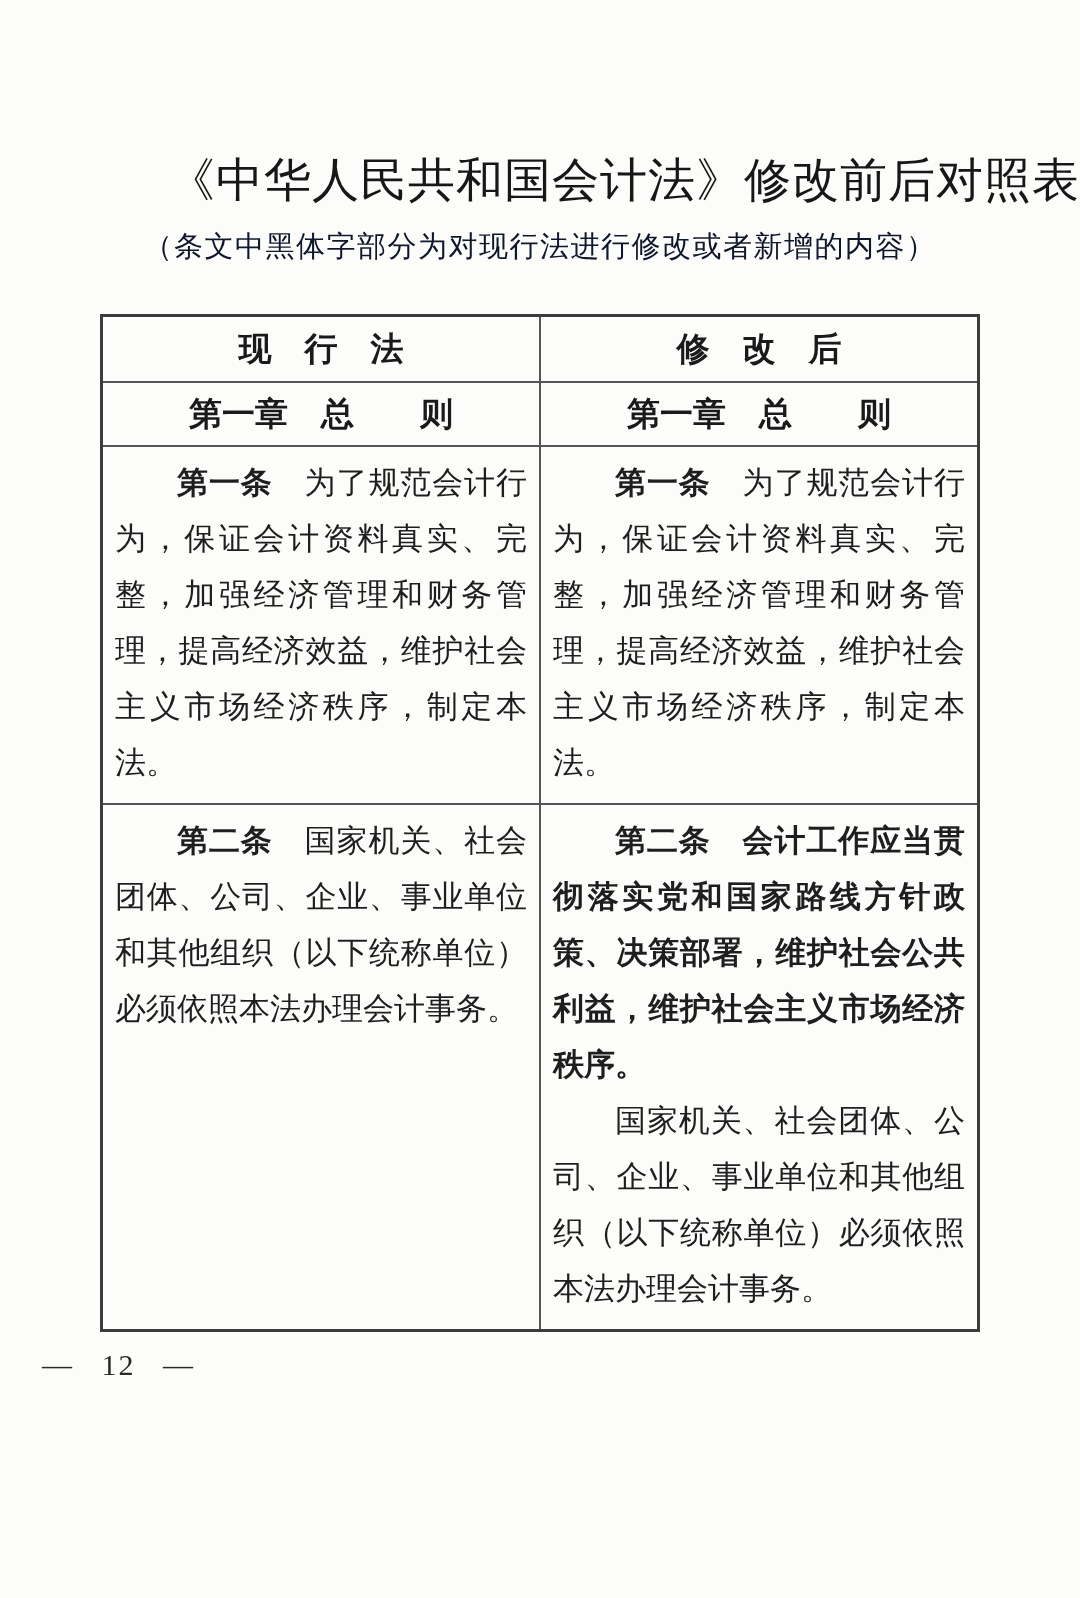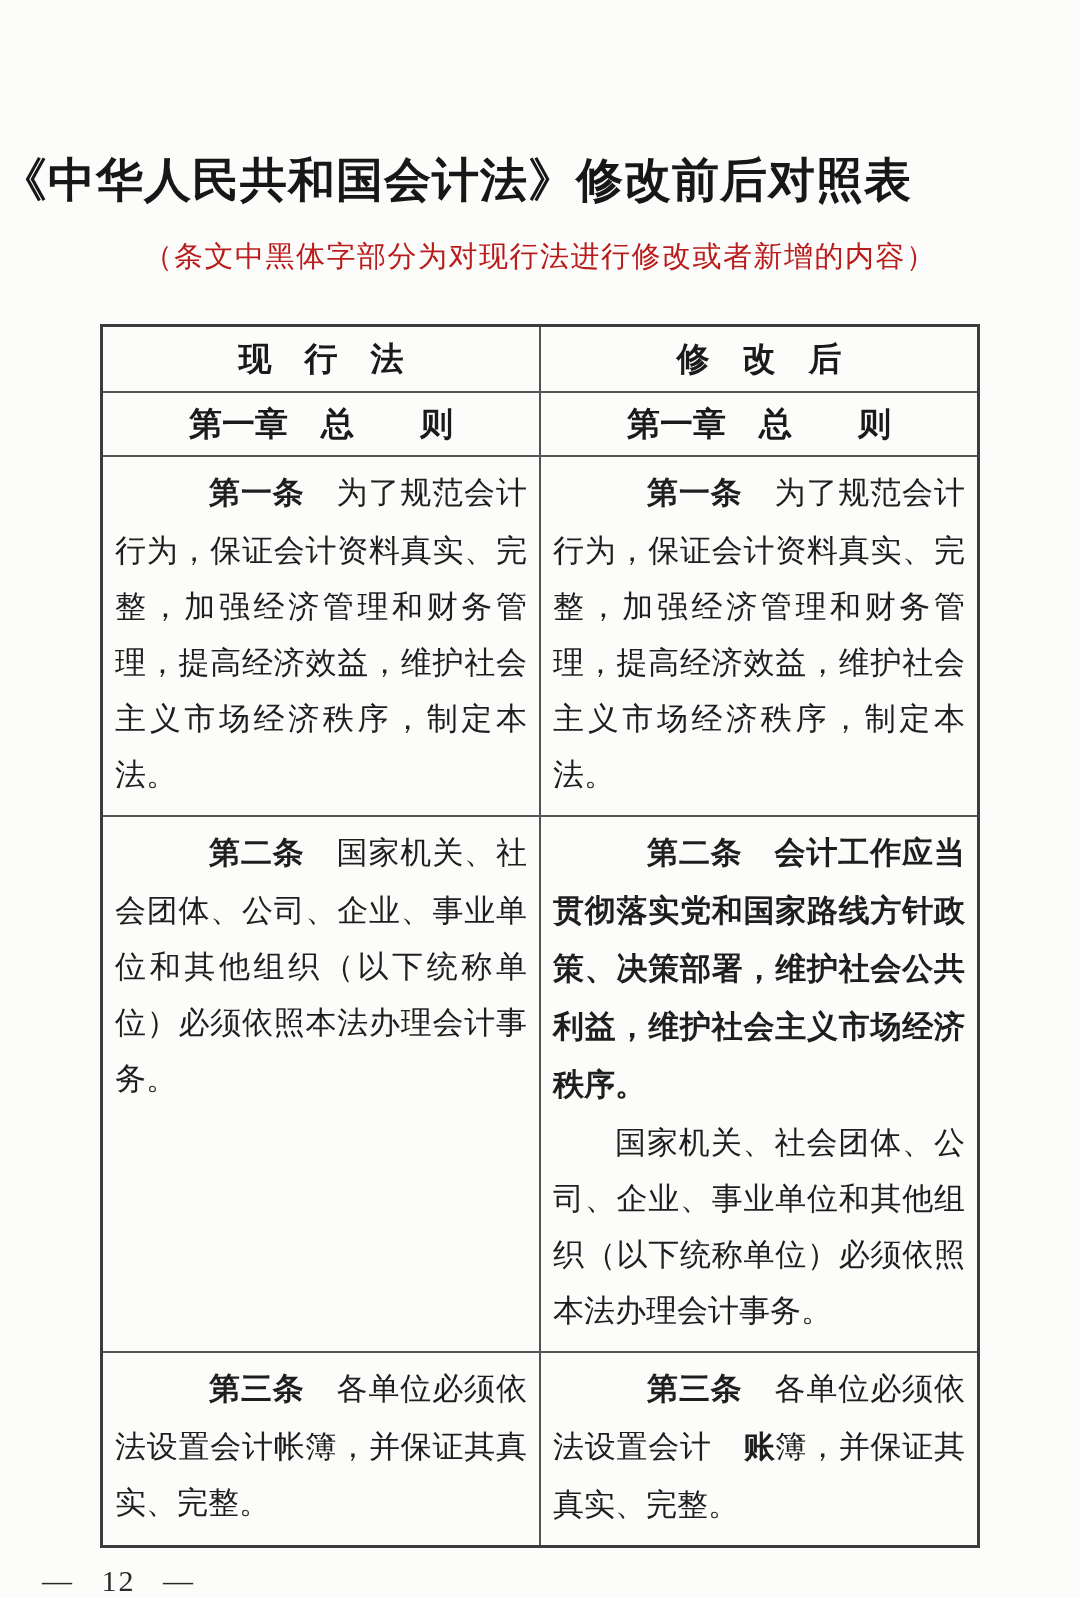--- a/index.html
+++ b/index.html
@@ -21,10 +21,10 @@
   }
   .title {
     margin: 146px 0 0 0;
-    text-align: left;
+    text-align: right;
     font-size: 47px;
     line-height: 68px;
-    font-weight: 700;
+    font-weight: 400;
     letter-spacing: 1px;
     color: #171717;
     font-family: "Liberation Serif", serif;

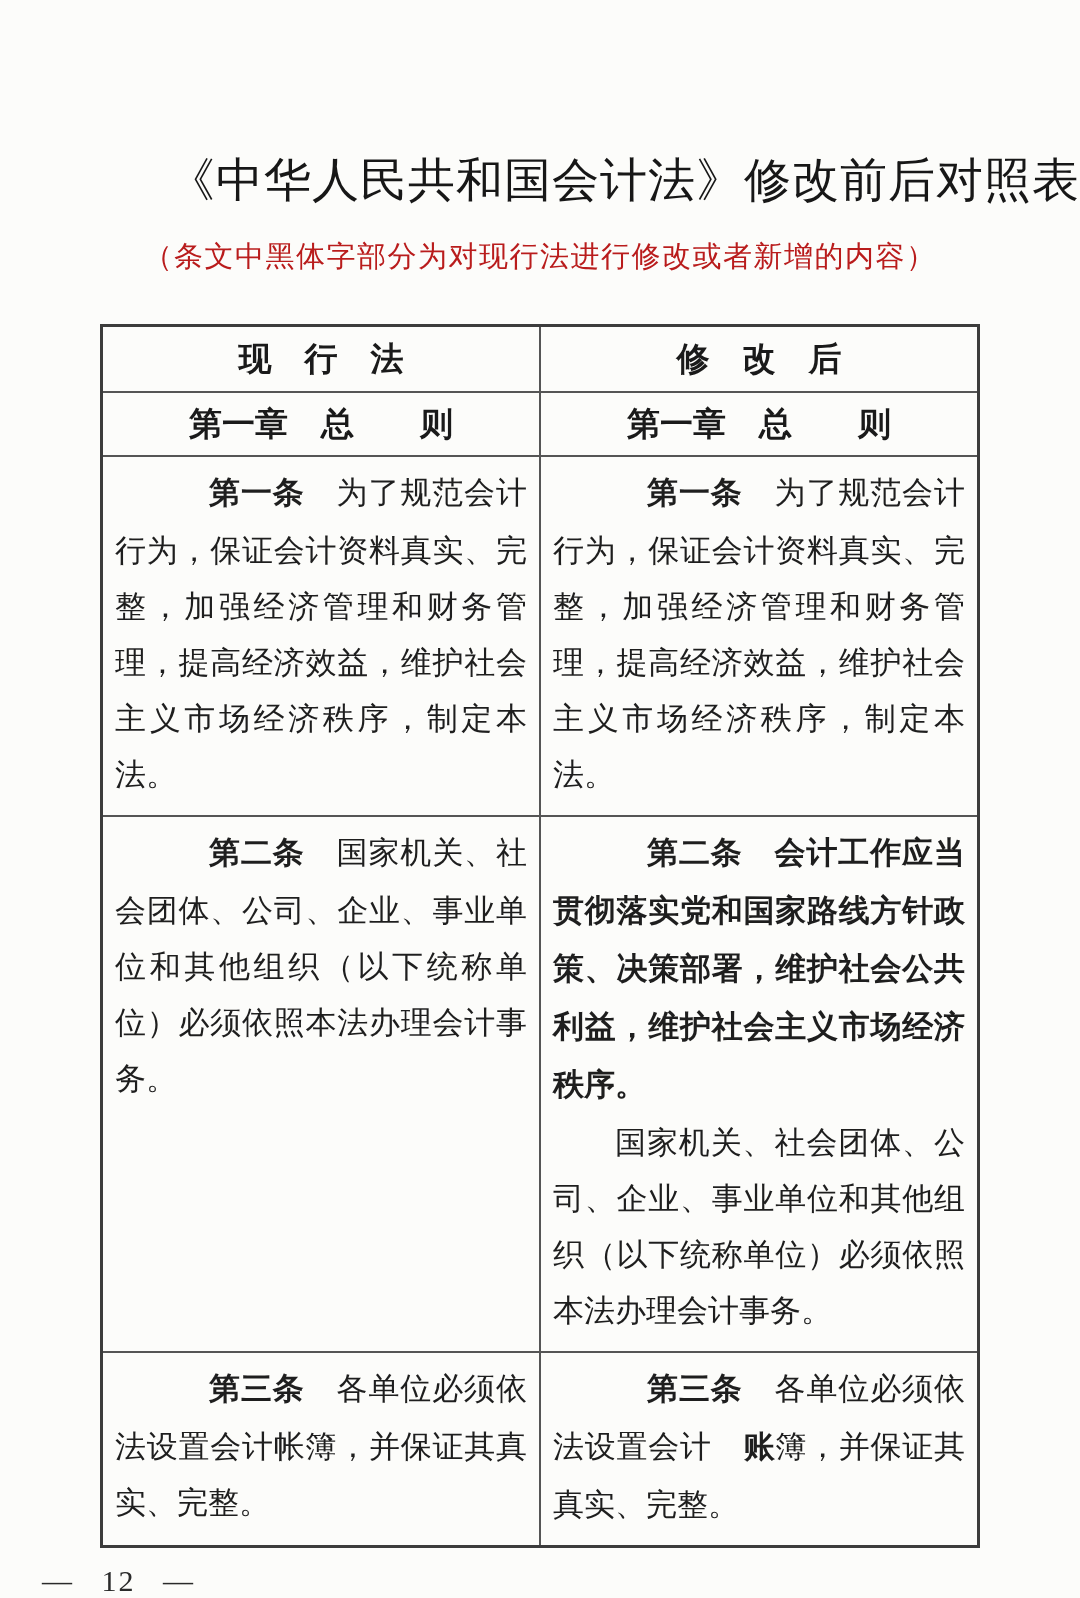--- a/index.html
+++ b/index.html
@@ -30,12 +30,12 @@
     font-family: "Liberation Serif", serif;
   }
   .subtitle {
-    margin-top: 22px;
+    margin-top: 12px;
     text-align: center;
     font-size: 29px;
     line-height: 40px;
     letter-spacing: 1.5px;
-    color: #b91c1c;
+    color: #0f172a;
   }
   table.cmp {
     border-collapse: collapse;

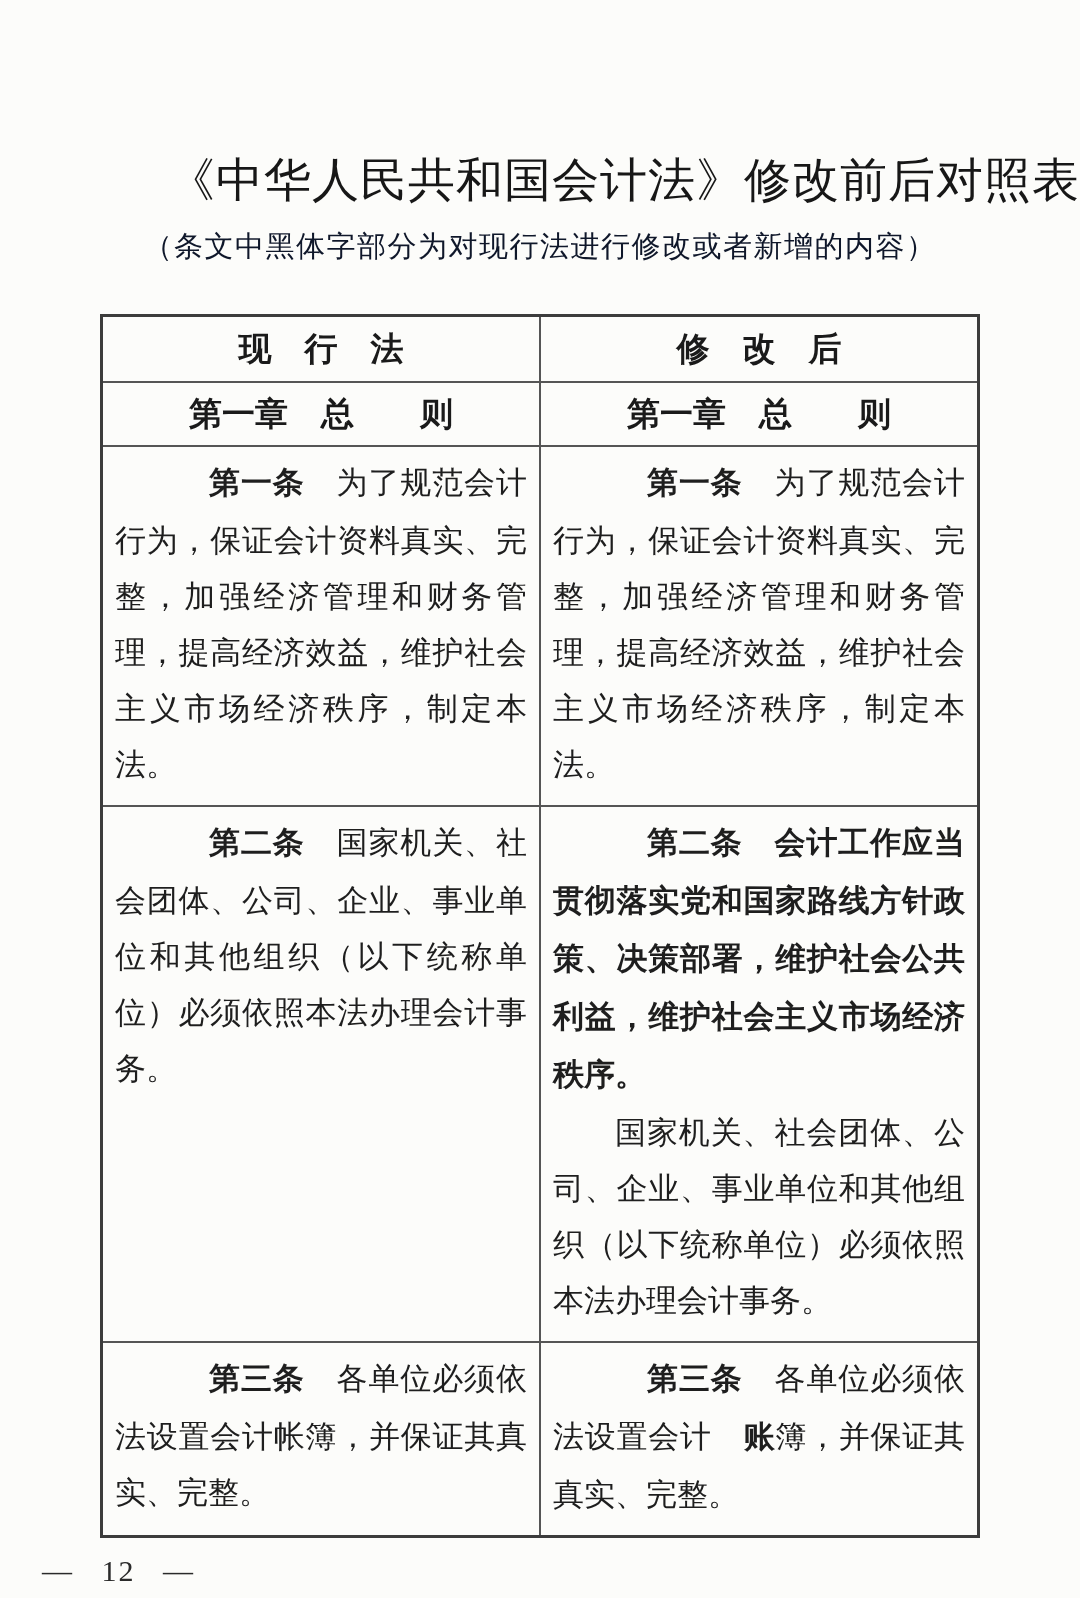--- a/index.html
+++ b/index.html
@@ -82,8 +82,7 @@
   }
   .bold {
     font-weight: 700;
-    font-family: Liberation Mono, monospace;
-    margin-left: 32px;
+    font-family: Liberation Serif, serif;
   }
   .pageno {
     margin-top: 16px;

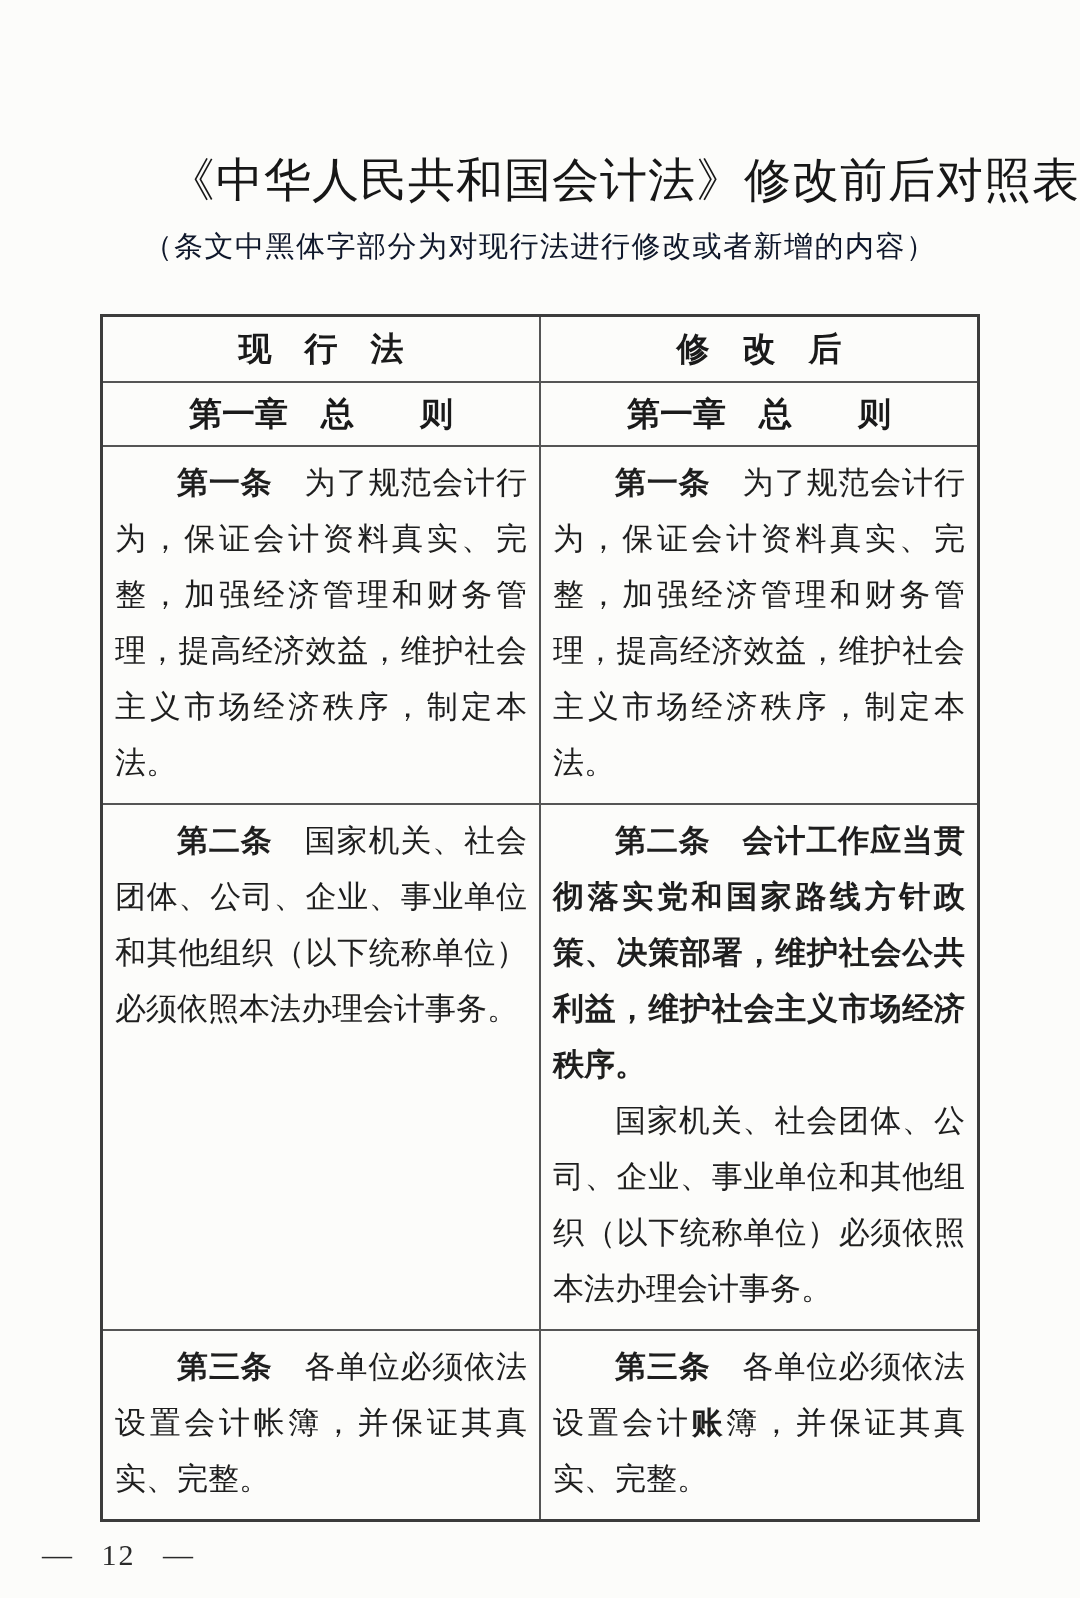--- a/index.html
+++ b/index.html
@@ -138,14 +138,6 @@
       </td>
     </tr>
 
-    <tr class="article-row">
-      <td>
-        <p class="para"><span class="bold">第三条</span><span>　各单位必须依法设置会计帐簿，并保证其真实、完整。</span></p>
-      </td>
-      <td>
-        <p class="para"><span class="bold">第三条</span><span>　各单位必须依法设置会计</span><span class="bold">账</span><span>簿，并保证其真实、完整。</span></p>
-      </td>
-    </tr>
 
 
   </tbody>

